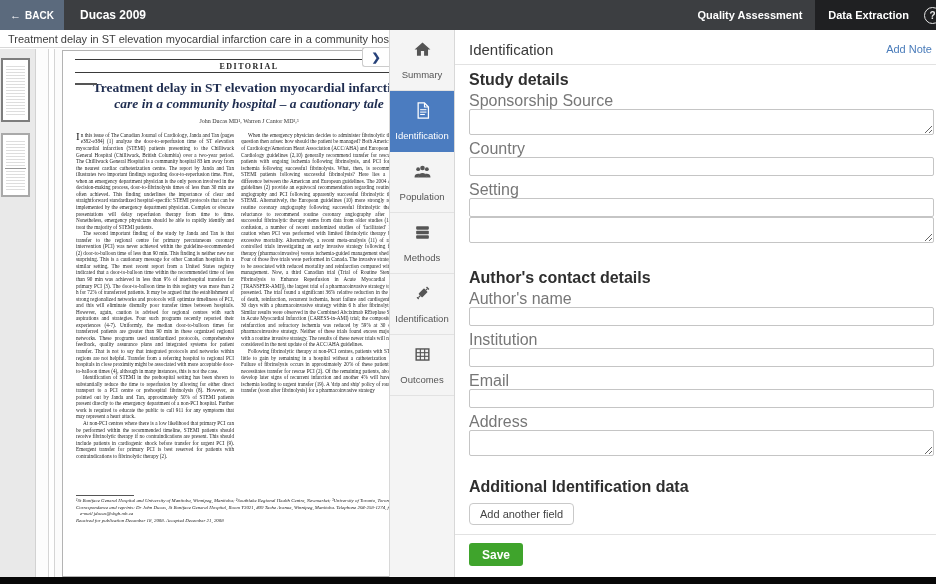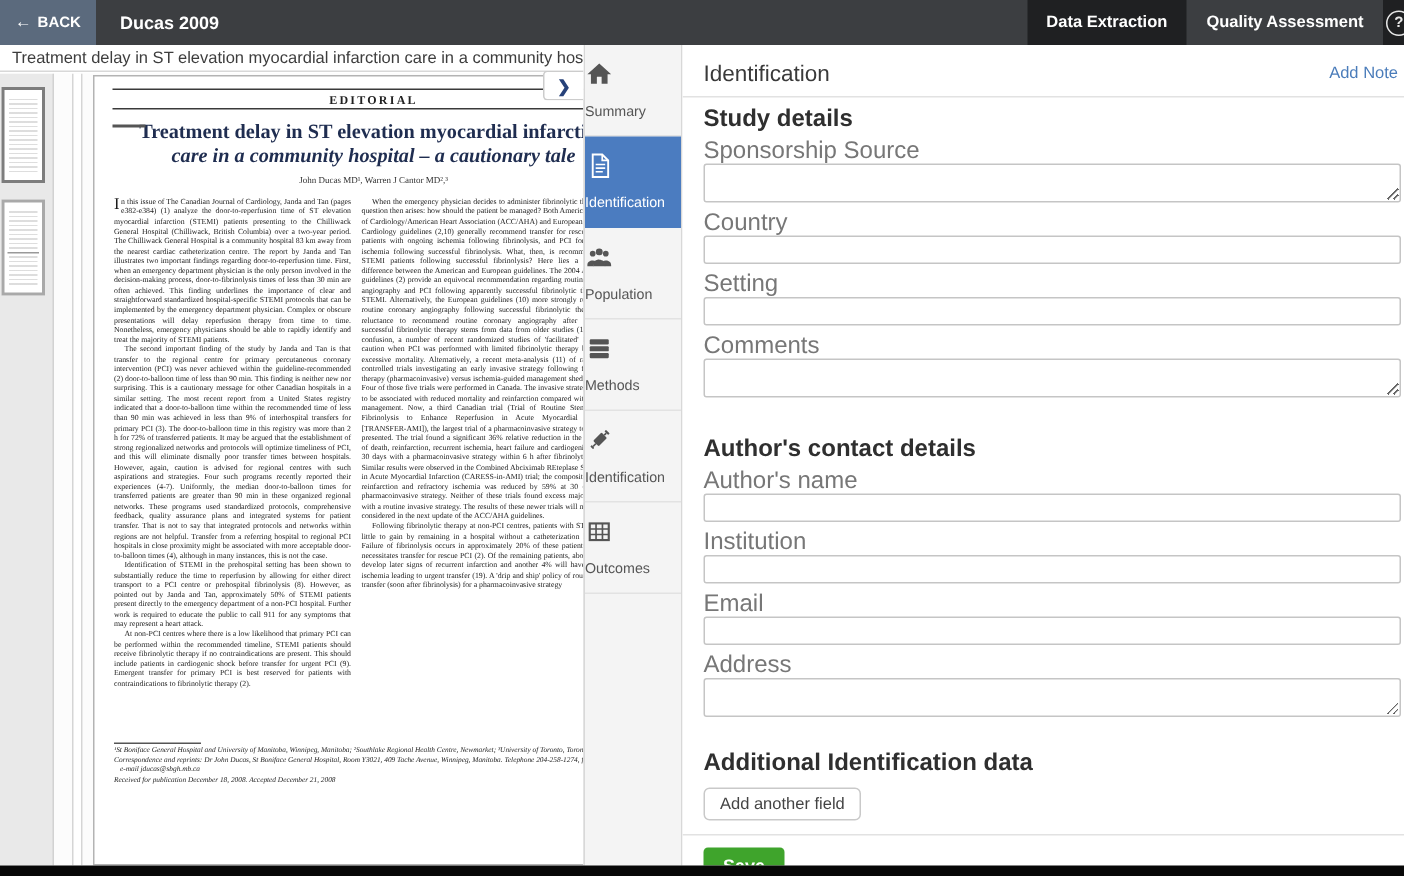--- a/index.html
+++ b/index.html
@@ -112,8 +112,8 @@
   </div>
   <div class="study-label">Ducas 2009</div>
   <div class="topbar-right">
+    <div class="topbar-tab">Quality Assessment</div>
     <div class="topbar-tab active">Data Extraction</div>
-    <div class="topbar-tab">Quality Assessment</div>
     <div class="help-wrap">
       <span class="help-circle">?</span>
     </div>

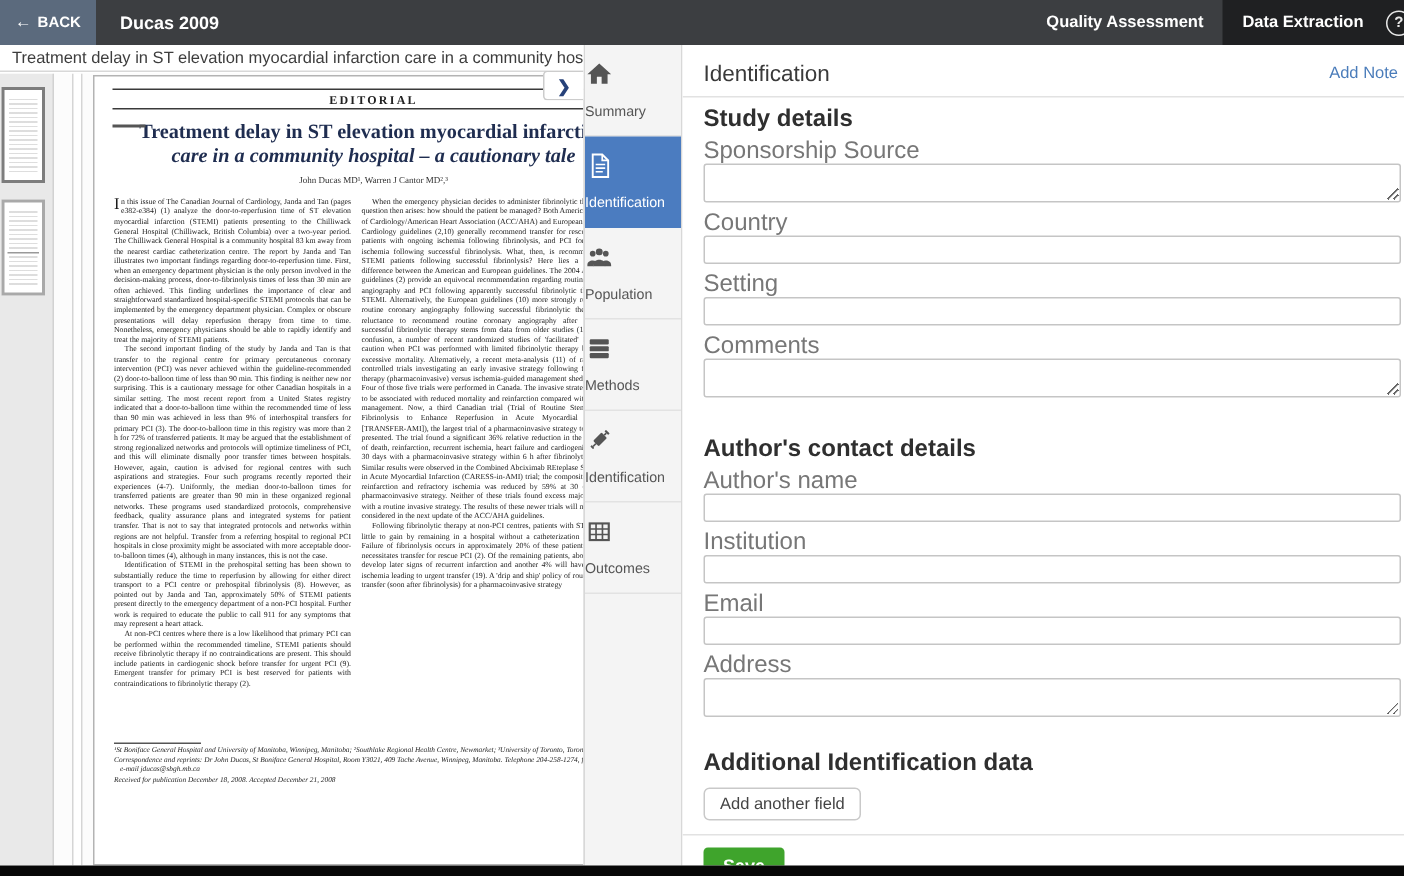--- a/index.html
+++ b/index.html
@@ -71,7 +71,7 @@
   .nav{position:absolute;top:30px;left:389px;width:66px;height:547px;background:#f4f4f4;
        border-left:1px solid #d8d8d8;border-right:1px solid #d8d8d8;box-sizing:border-box;}
   .nav-item{height:60px;border-bottom:1px solid #e2e2e2;display:flex;flex-direction:column;
-            justify-content:center;gap:10px;color:#555;font-size:9.5px;
+            align-items:center;justify-content:center;gap:10px;color:#555;font-size:9.5px;
             cursor:pointer;}
   .nav-item.active{background:#4b7cc0;color:#fff;border-bottom-color:#4b7cc0;}
   .nav-item svg{display:block;}

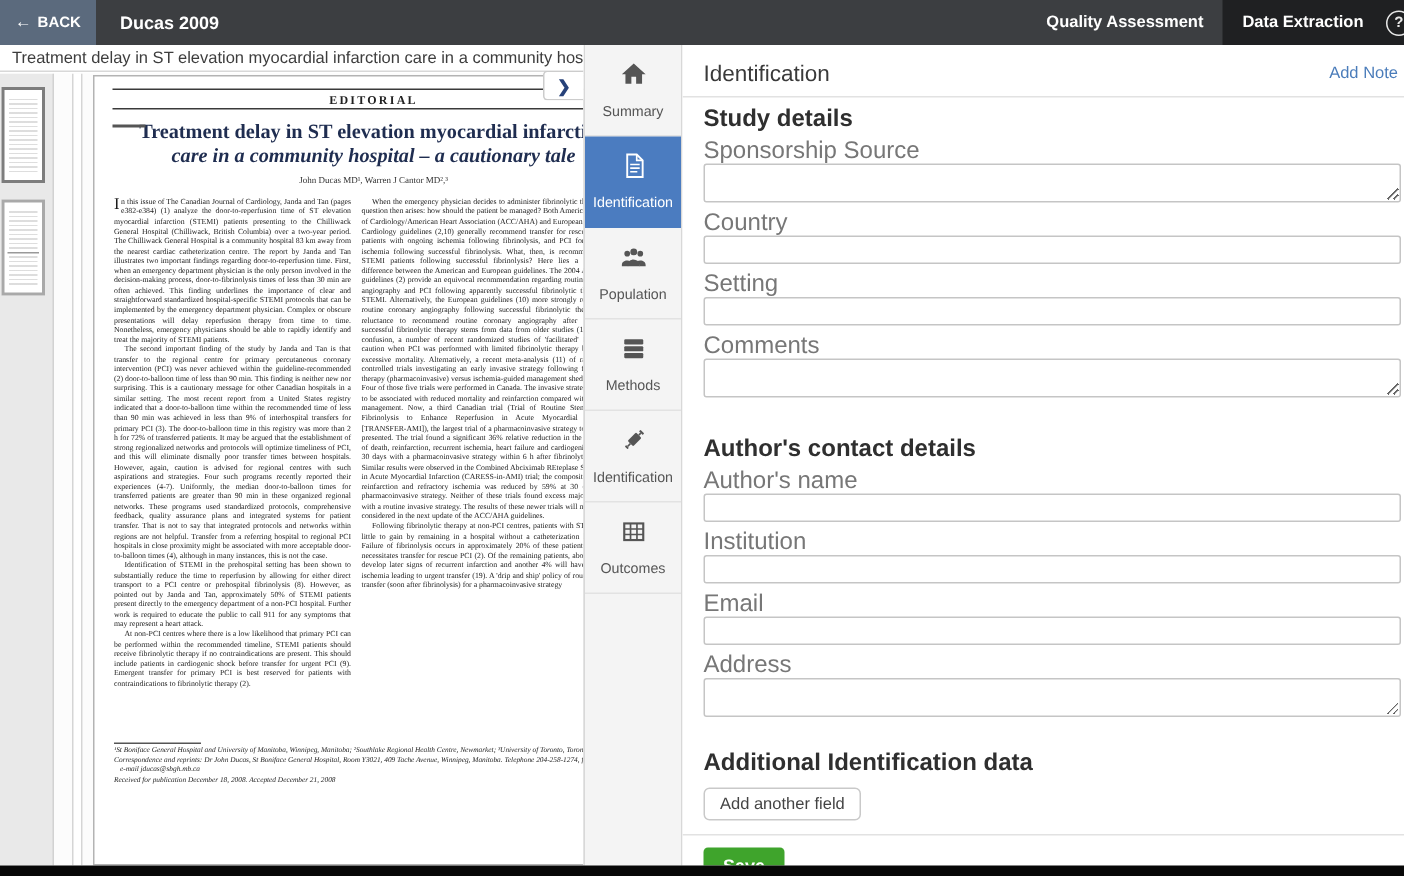--- a/index.html
+++ b/index.html
@@ -257,7 +257,6 @@
     <div class="field-label">Setting</div>
     <input class="tin" type="text" style="">
 
-    <div class="field-label">Comments</div>
     <textarea class="ta" style=""></textarea>
 
     <div class="section-heading mt28">Author's contact details</div>

